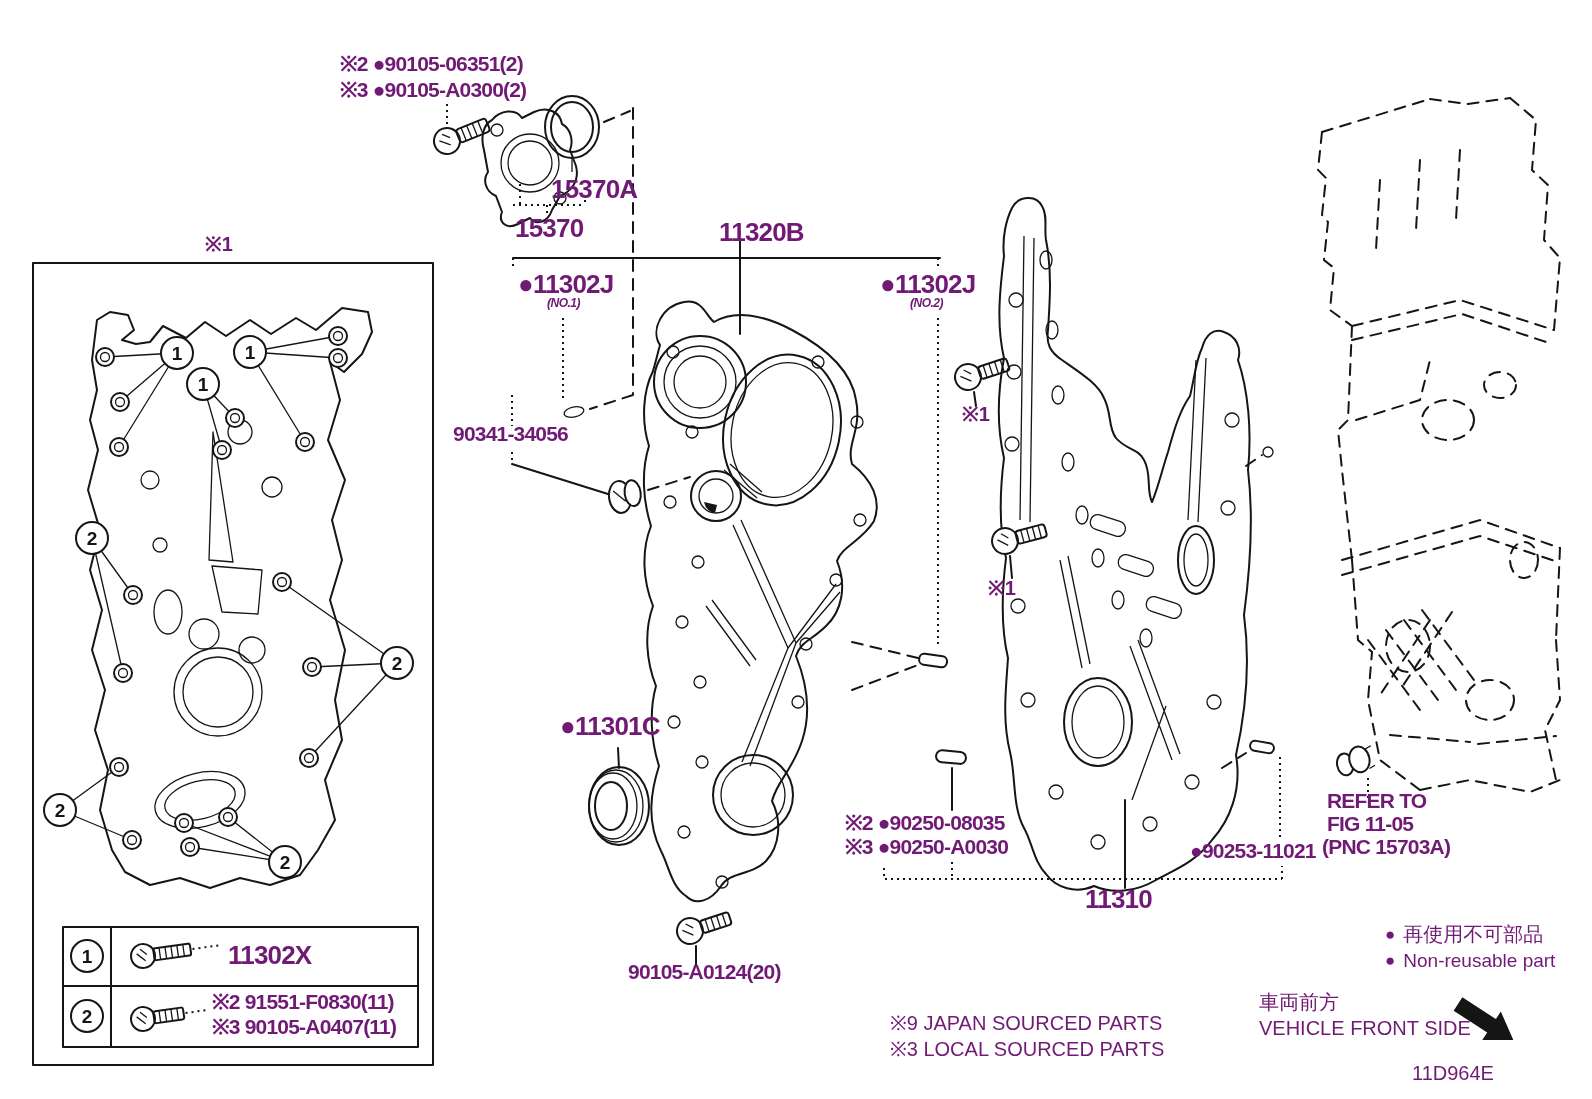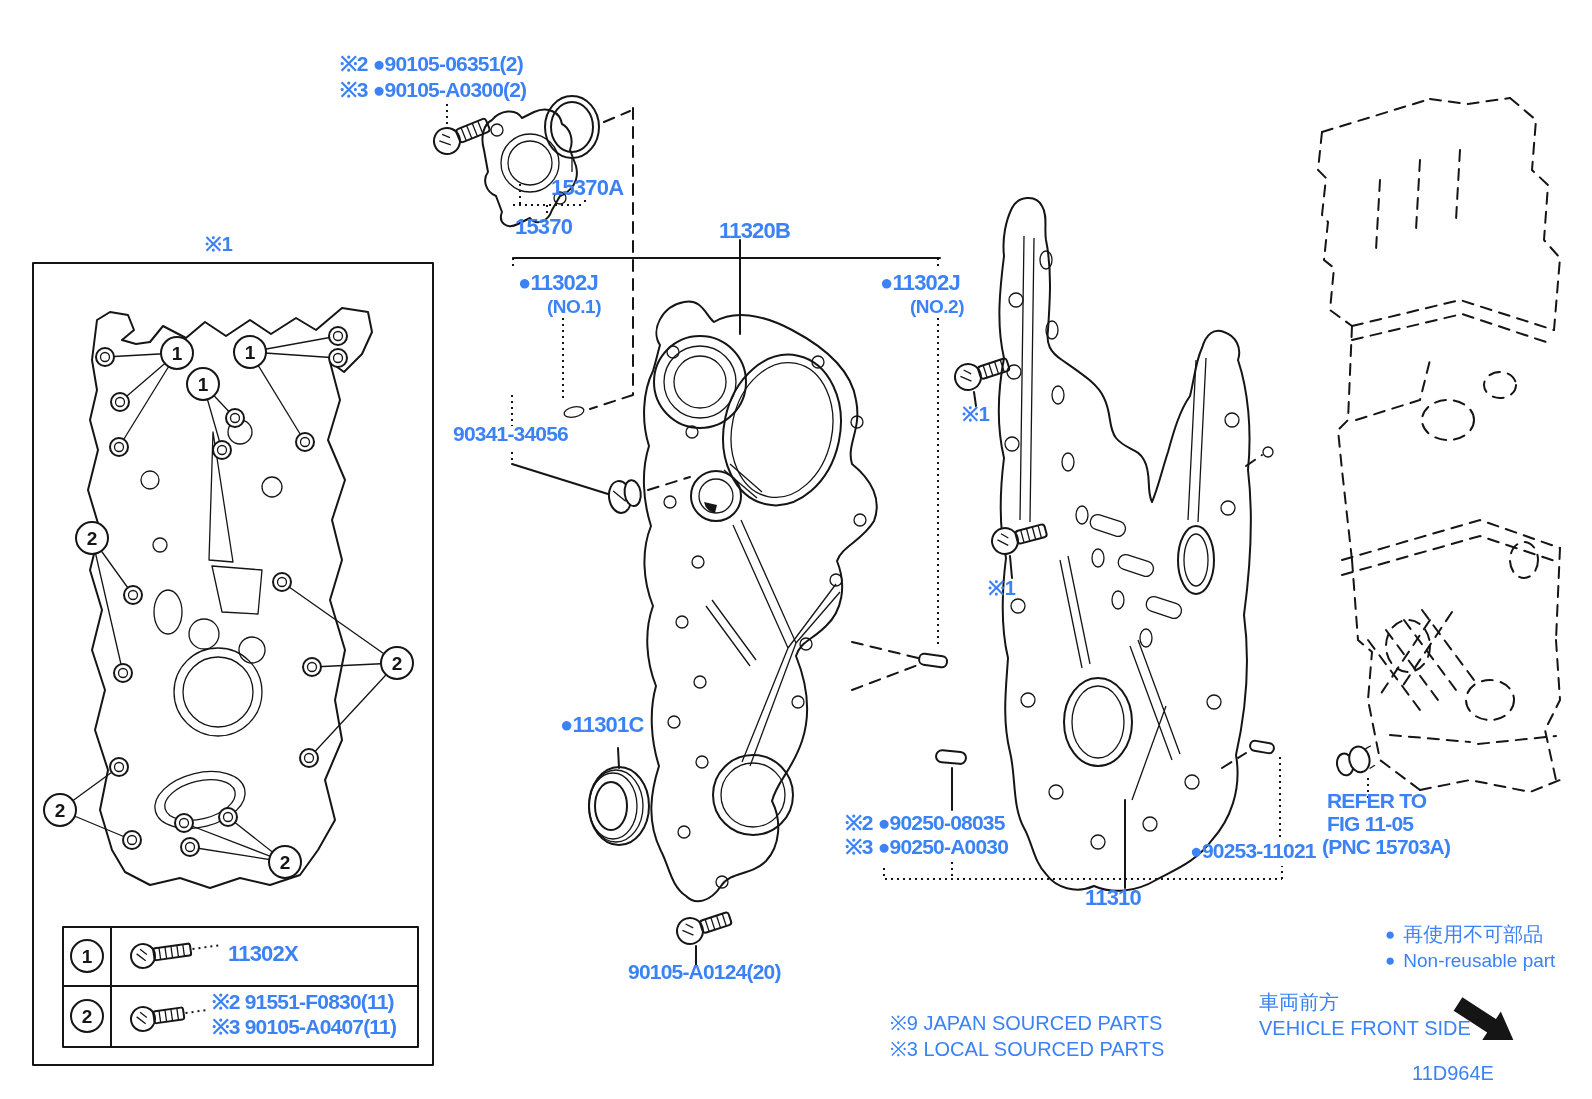--- a/index.html
+++ b/index.html
@@ -7,7 +7,7 @@
           font-family:"Liberation Sans",sans-serif;color:#151515;}
   #art{position:absolute;left:0;top:0;}
   .lbl{position:absolute;font:bold 21px/1.05 "Liberation Sans",sans-serif;
-       letter-spacing:-0.8px;color:#3b82f6;white-space:nowrap;}
+       letter-spacing:-0.8px;color:#701a75;white-space:nowrap;}
   .lbl.big{font-size:22px;}
   .lbl.sub{font-size:19px;letter-spacing:-0.5px;}
   .lbl.plain{font-weight:400;letter-spacing:0;font-size:20px;}

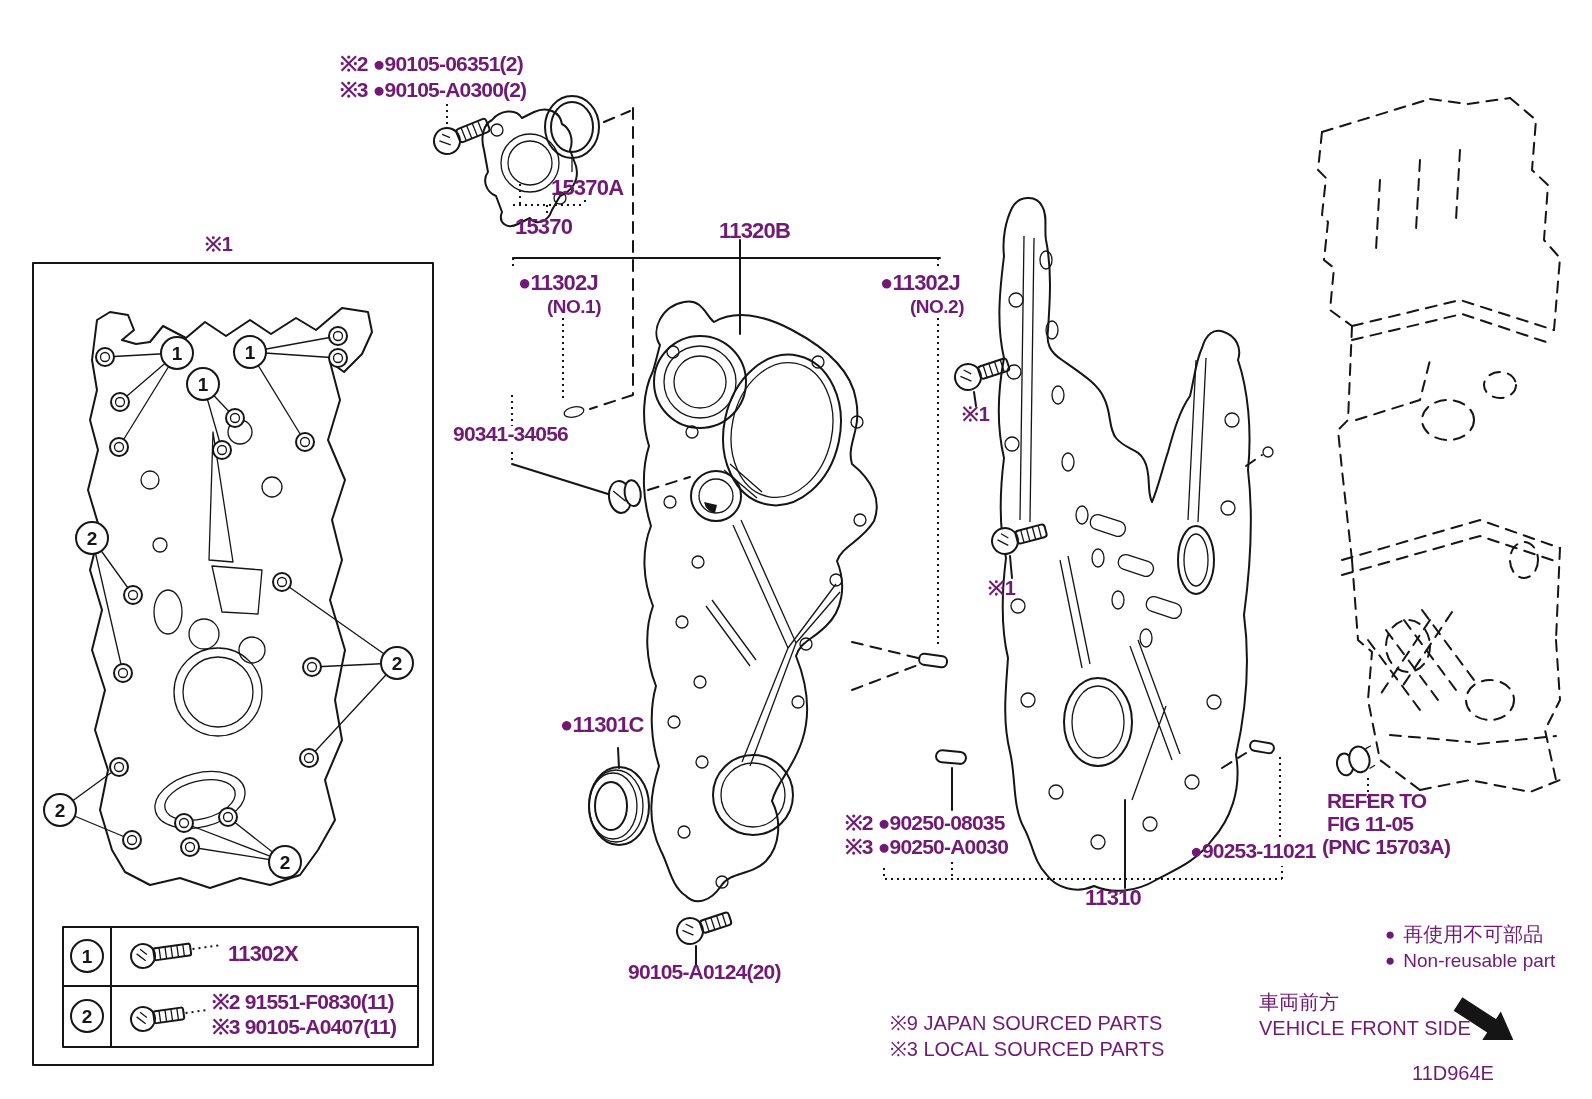--- a/index.html
+++ b/index.html
@@ -8,7 +8,7 @@
   #art{position:absolute;left:0;top:0;}
   .lbl{position:absolute;font:bold 21px/1.05 "Liberation Sans",sans-serif;
        letter-spacing:-0.8px;color:#701a75;white-space:nowrap;}
-  .lbl.big{font-size:22px;}
+  .lbl.big{font-size:26px;}
   .lbl.sub{font-size:19px;letter-spacing:-0.5px;}
   .lbl.plain{font-weight:400;letter-spacing:0;font-size:20px;}
   .lbl.plain19{font-weight:400;letter-spacing:0;font-size:19px;}

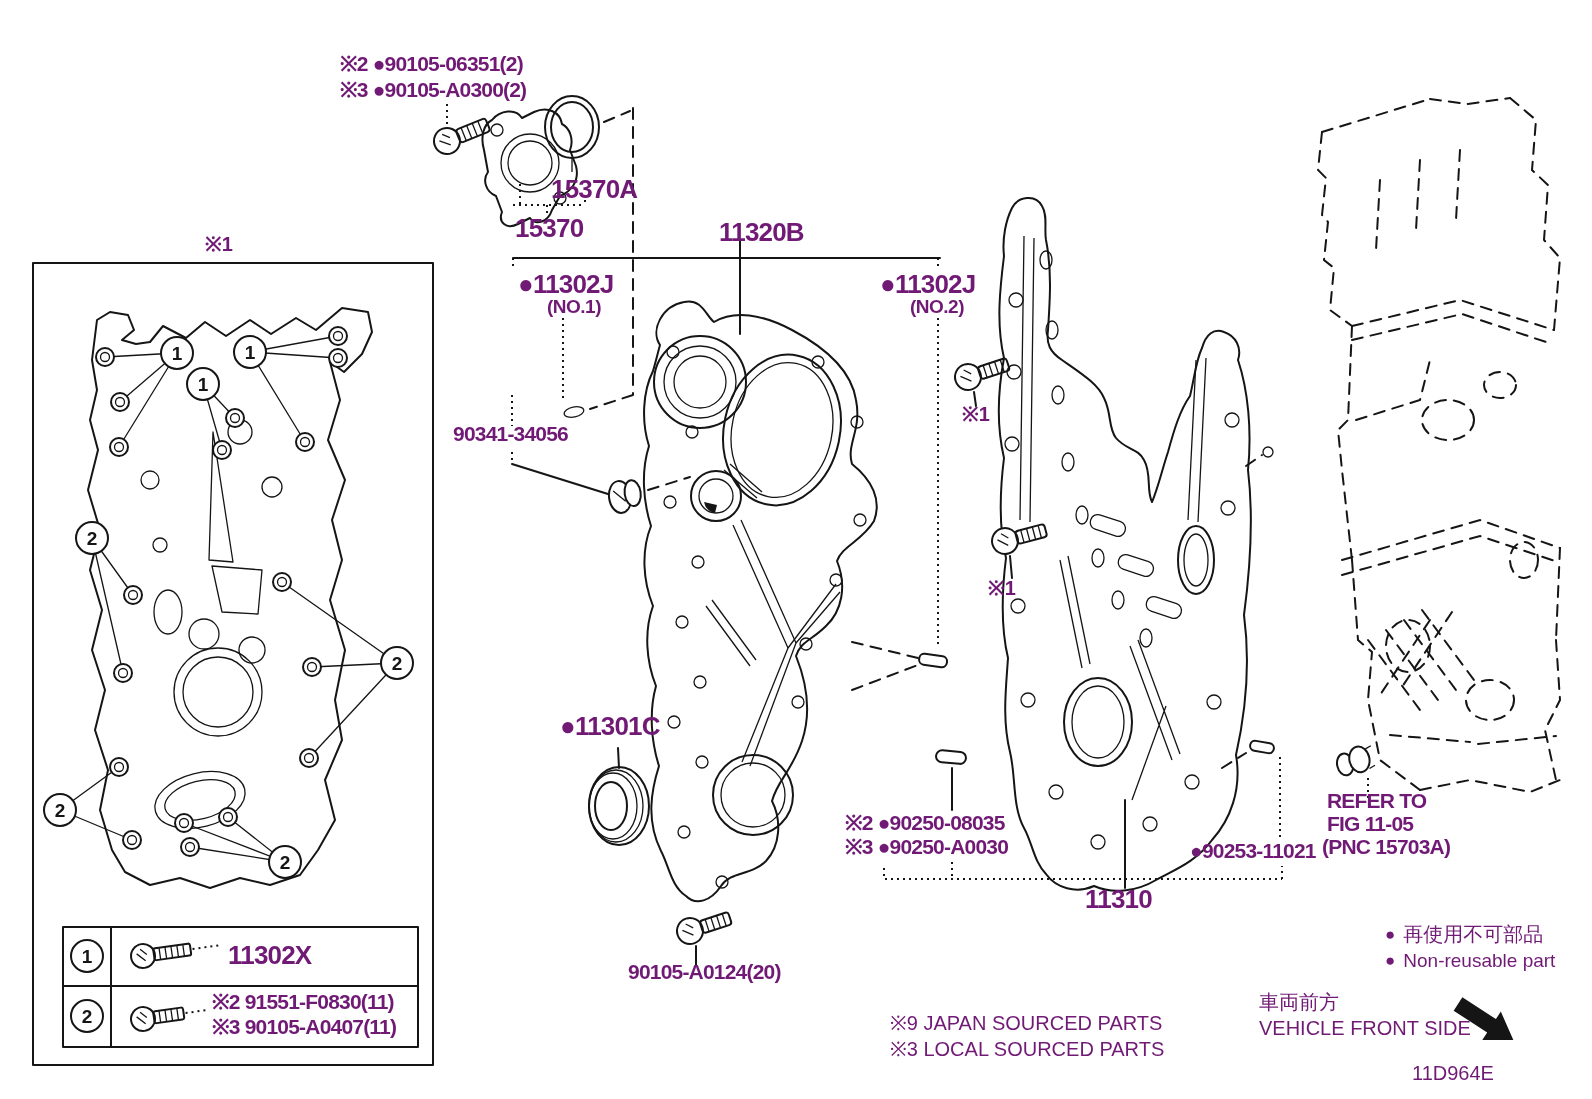--- a/index.html
+++ b/index.html
@@ -9,7 +9,7 @@
   .lbl{position:absolute;font:bold 21px/1.05 "Liberation Sans",sans-serif;
        letter-spacing:-0.8px;color:#701a75;white-space:nowrap;}
   .lbl.big{font-size:26px;}
-  .lbl.sub{font-size:19px;letter-spacing:-0.5px;}
+  .lbl.sub{font-size:12px;letter-spacing:-0.5px;font-style:italic;}
   .lbl.plain{font-weight:400;letter-spacing:0;font-size:20px;}
   .lbl.plain19{font-weight:400;letter-spacing:0;font-size:19px;}
   .lbl.mark{font-size:20px;letter-spacing:0;}

